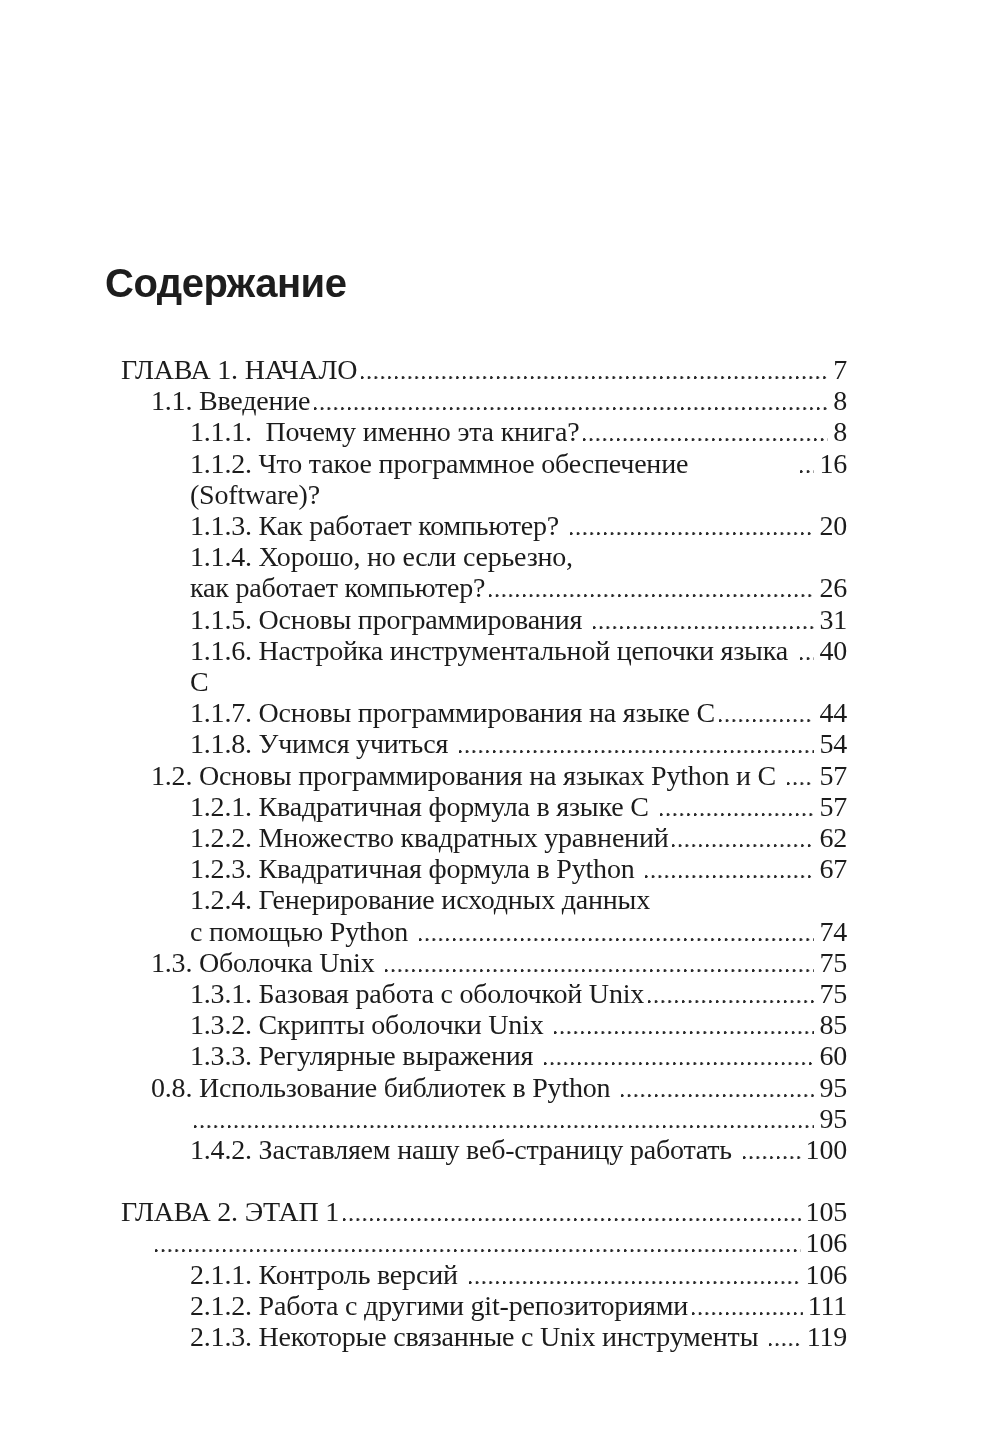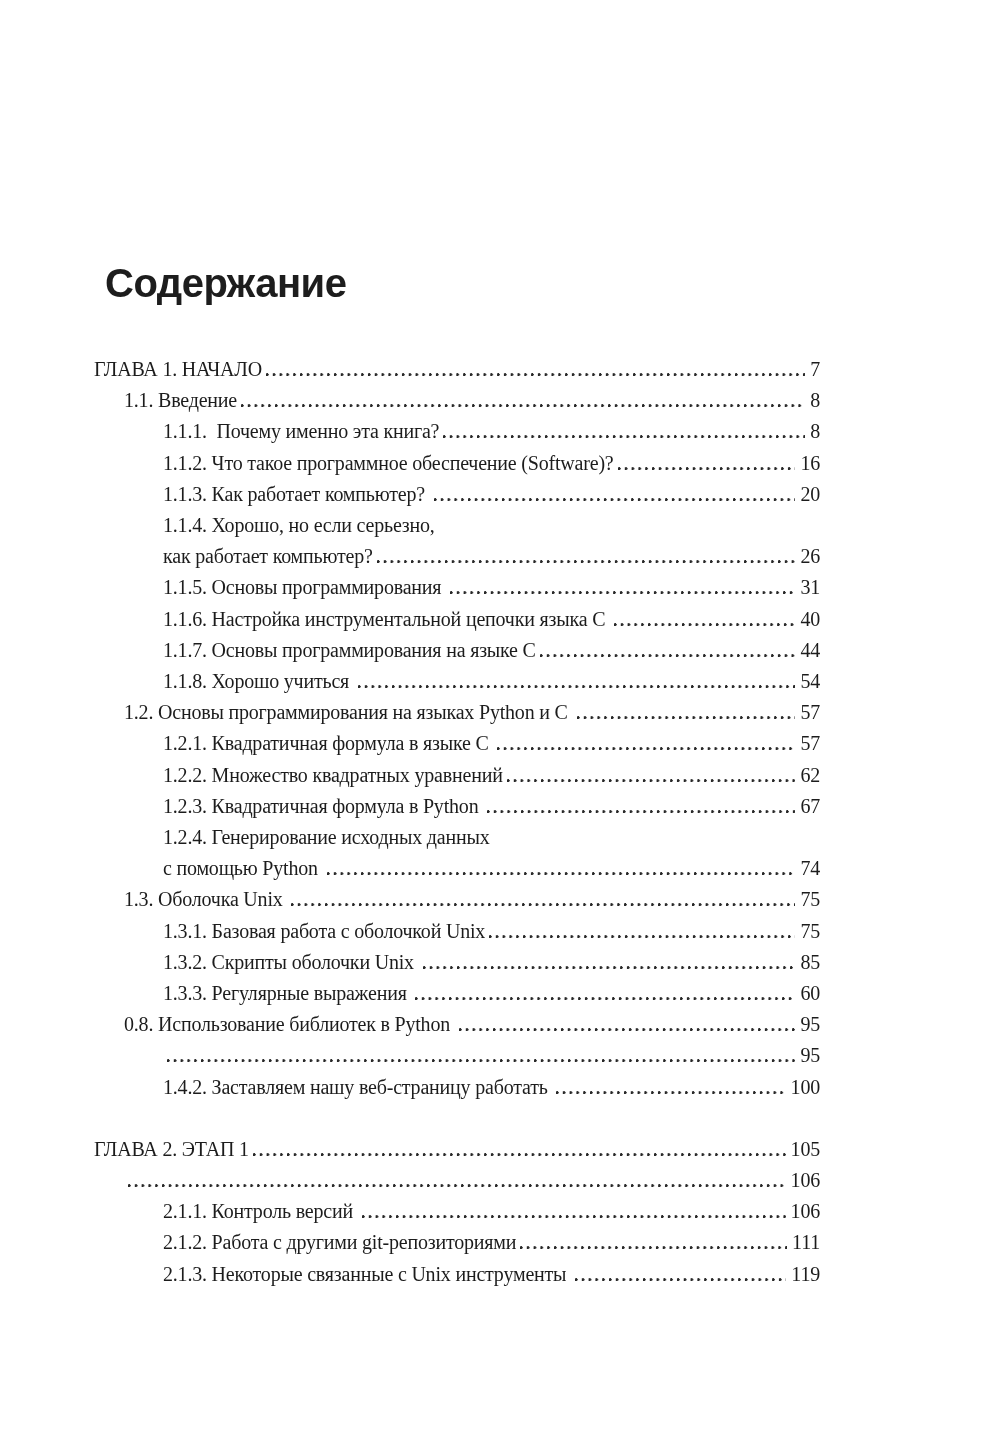--- a/index.html
+++ b/index.html
@@ -33,10 +33,10 @@
   }
   .toc {
     position: absolute;
-    left: 94px;
+    left: 121px;
     top: 354px;
     width: 726px;
-    font-size: 20px;
+    font-size: 28px;
     line-height: 31.2px;
     letter-spacing: -0.2px;
   }

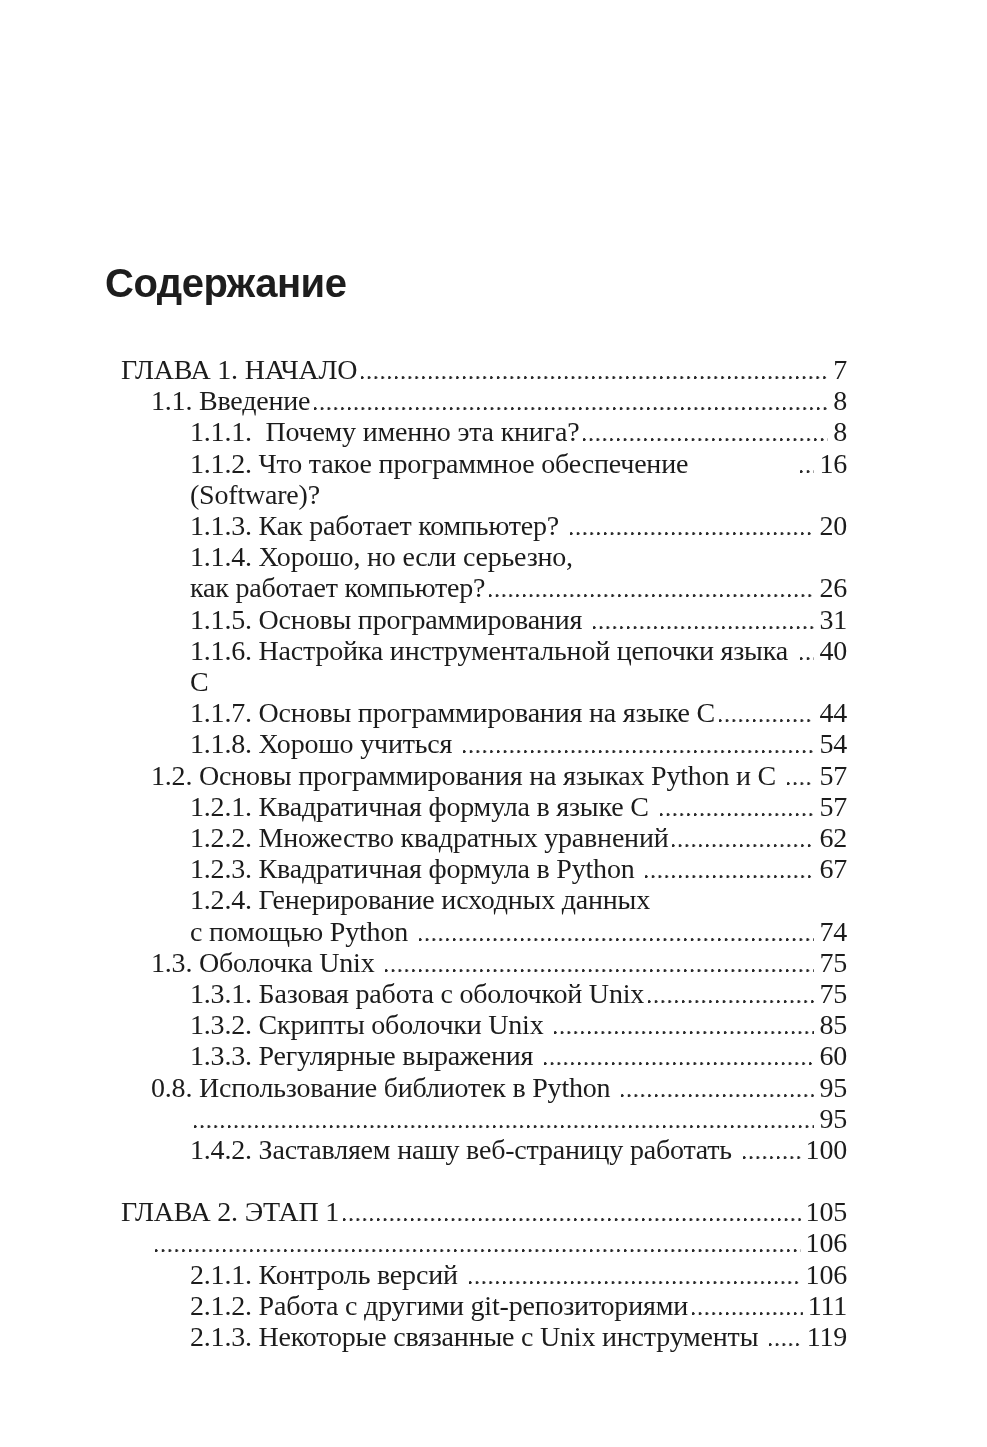--- a/index.html
+++ b/index.html
@@ -143,7 +143,7 @@
       </div>
       <div class="entry level2">
         <div class="row">
-          <span class="label">1.1.8. Хорошо учиться </span>
+          <span class="label">1.1.8. Учимся учиться </span>
           <span class="leader"></span>
           <span class="pagenum">54</span>
         </div>

